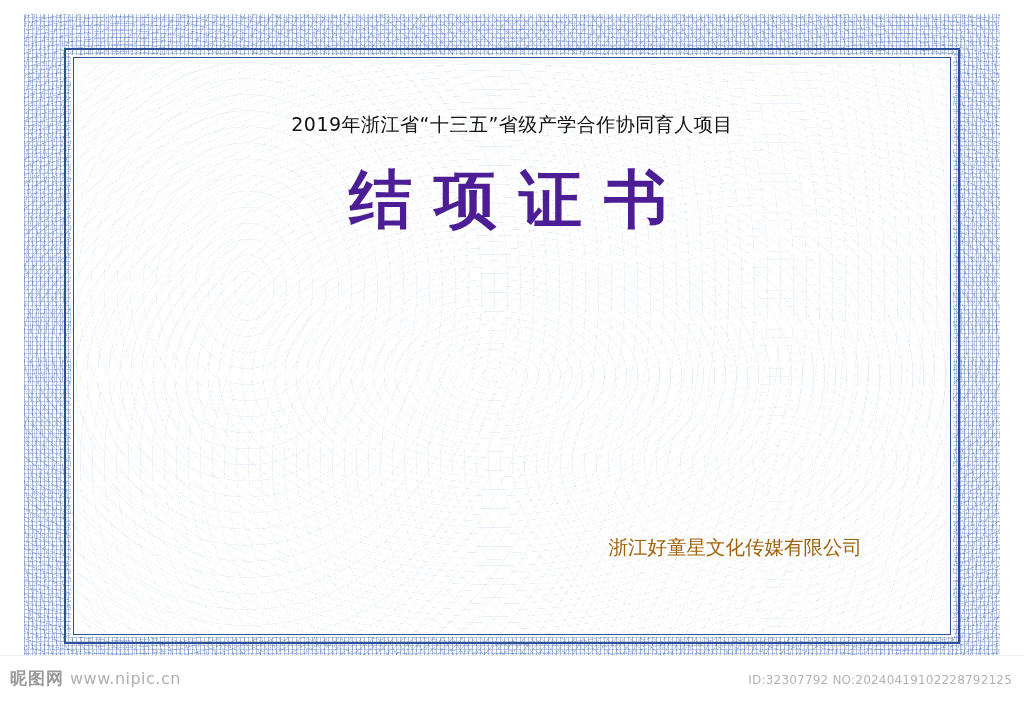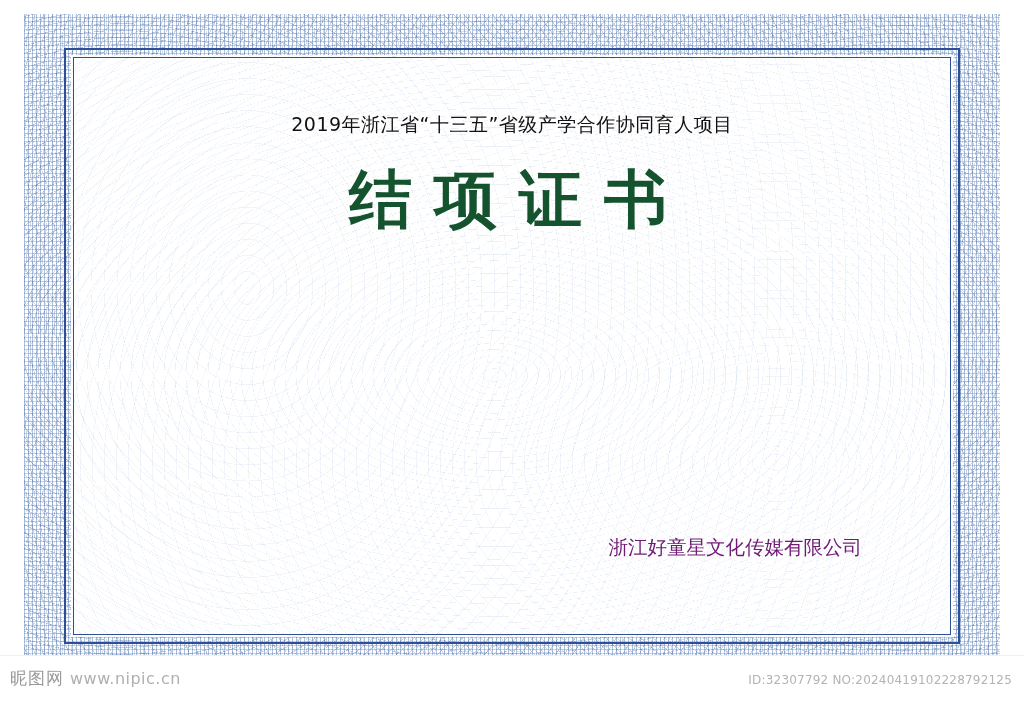--- a/index.html
+++ b/index.html
@@ -119,7 +119,7 @@
     text-align: center;
     font-size: 63px;
     font-weight: bold;
-    color: #14532d;
+    color: #4c1d95;
     letter-spacing: 22px;
     text-indent: 22px;
     line-height: 1.15;

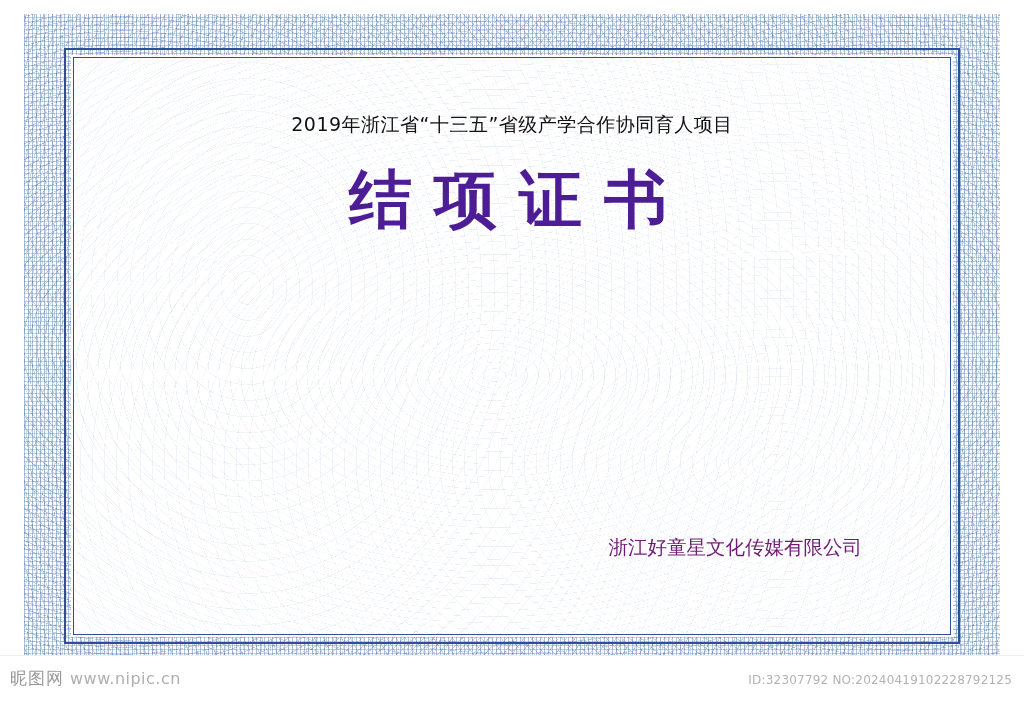--- a/index.html
+++ b/index.html
@@ -163,7 +163,7 @@
   }
   .signature .org {
     font-size: 19.5px;
-    color: #701a75;
+    color: #a16207;
     line-height: 1.9;
   }
   .signature .date {

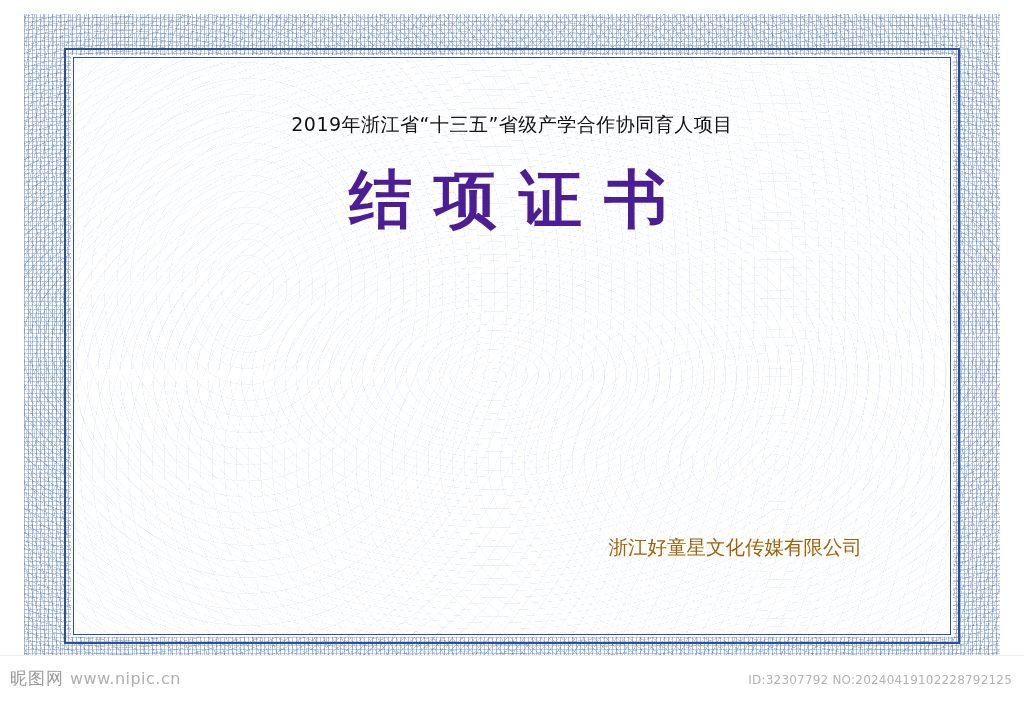--- a/index.html
+++ b/index.html
@@ -192,7 +192,7 @@
   }
   .wm-logo {
     font-size: 17px;
-    font-weight: normal;
+    font-weight: bold;
     color: #9a9a9a;
     letter-spacing: 1px;
   }

